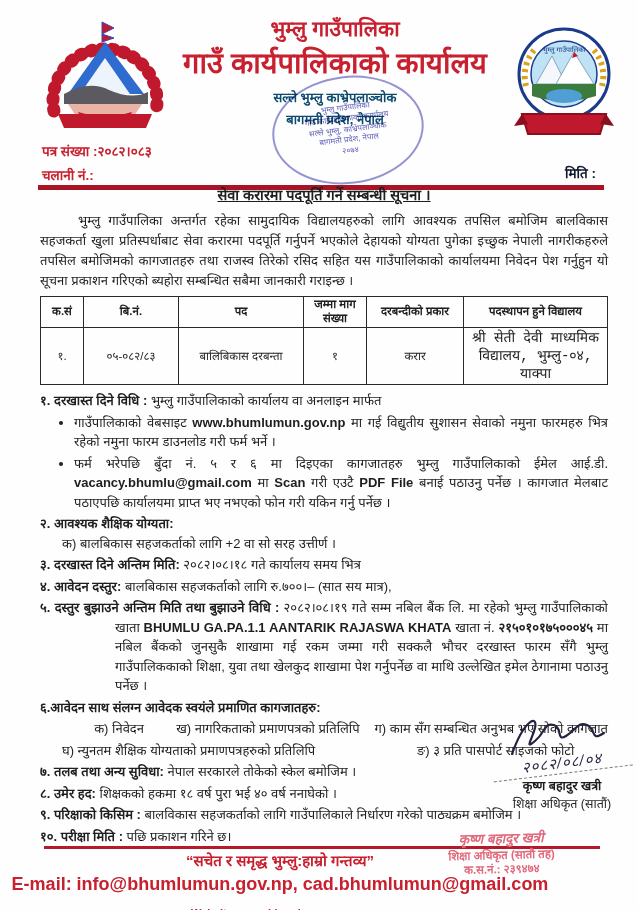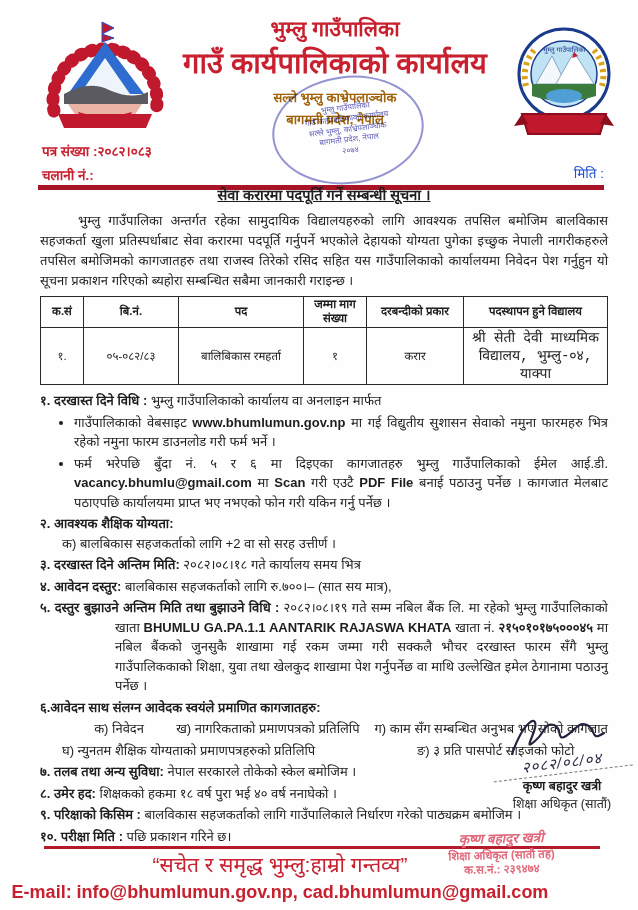--- a/index.html
+++ b/index.html
@@ -15,7 +15,7 @@
   .head-center{position:absolute;left:150px;top:16px;width:370px;text-align:center;}
   .muni-name{font-size:21px;font-weight:bold;color:#c8202f;line-height:1.2;}
   .office-name{font-size:29px;font-weight:bold;color:#c8202f;line-height:1.25;margin-top:4px;}
-  .addr{font-size:13px;font-weight:bold;color:#a16207;margin-top:6px;line-height:1.65;}
+  .addr{font-size:13px;font-weight:bold;color:#0c4a6e;margin-top:6px;line-height:1.65;}
   .head-stamp{
     position:absolute;left:272px;top:76px;width:148px;height:104px;
     border:2px solid rgba(62,62,176,.55);border-radius:50%;

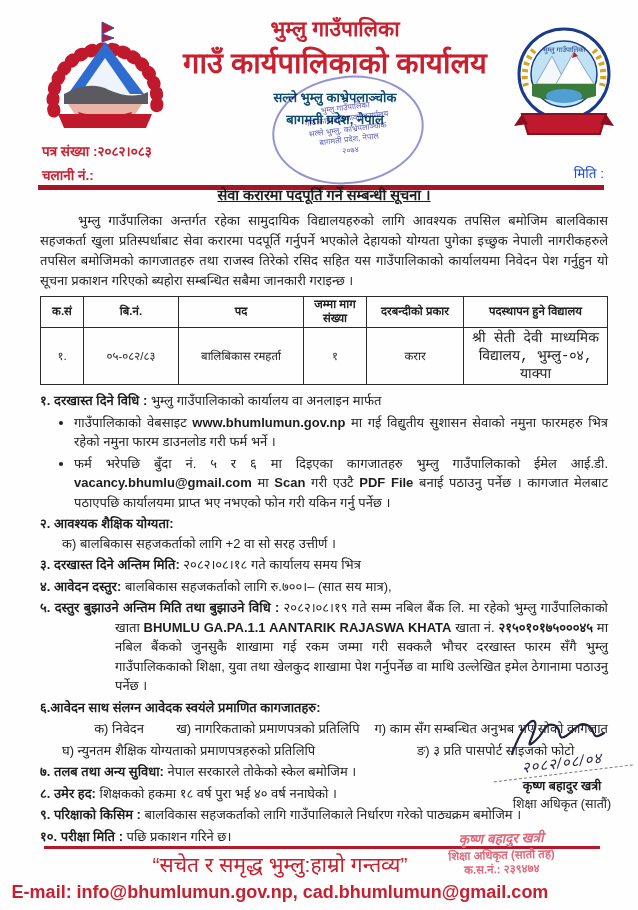--- a/index.html
+++ b/index.html
@@ -25,7 +25,7 @@
     mix-blend-mode:multiply;pointer-events:none;
   }
   .ref-block{position:absolute;left:42px;top:140px;font-size:13.5px;font-weight:bold;color:#c8202f;line-height:1.8;}
-  .miti{position:absolute;right:34px;top:164px;font-size:13.5px;font-weight:normal;color:#1d4ed8;}
+  .miti{position:absolute;right:42px;top:164px;font-size:13.5px;font-weight:bold;color:#0f172a;}
   .top-rule{position:absolute;left:38px;right:34px;top:185px;height:5px;background:#a81426;}
   
   .content{position:absolute;left:40px;top:185px;width:568px;font-size:13px;line-height:1.5;}

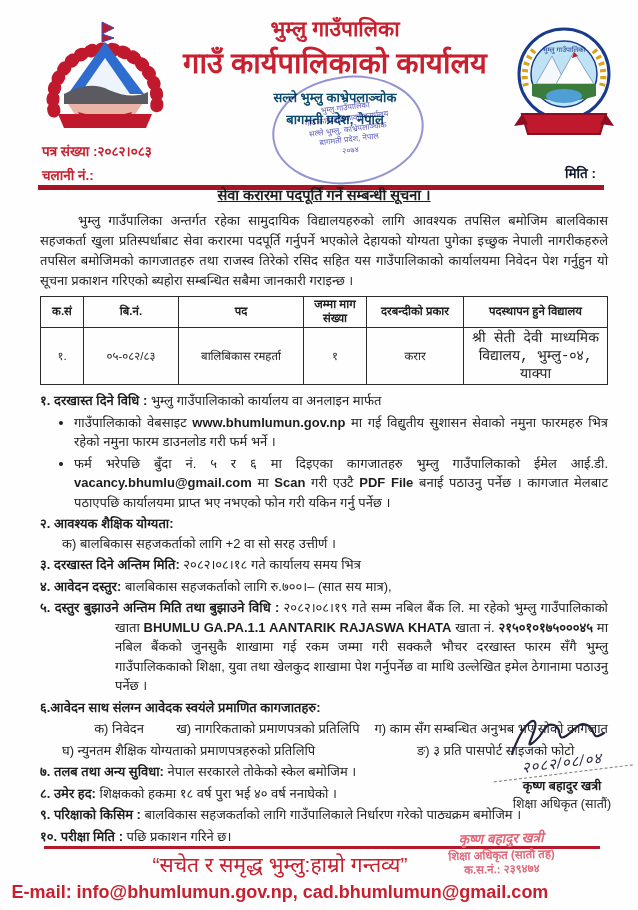--- a/index.html
+++ b/index.html
@@ -151,7 +151,7 @@
     <tr>
       <td>१.</td>
       <td>०५-०८२/८३</td>
-      <td>बालिबिकास रमहर्ता</td>
+      <td>बालिबिकास दरबन्ता</td>
       <td>१</td>
       <td>करार</td>
       <td class="school-cell">श्री सेती देवी माध्यमिक विद्यालय, भुम्लु-०४, याक्पा</td>

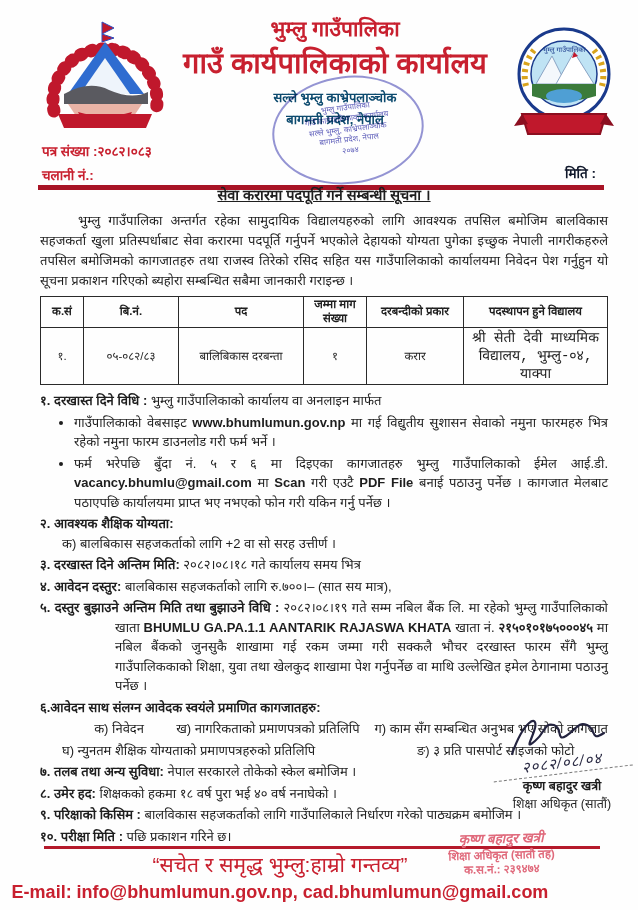--- a/index.html
+++ b/index.html
@@ -71,7 +71,7 @@
   .ghost-name{font-weight:bold;font-style:italic;font-size:13.5px;}
   .ghost-title,.ghost-id{font-size:11.5px;font-weight:600;}
   .footer{position:absolute;left:0;top:850px;width:560px;text-align:center;color:#c8202f;}
-  .motto{font-size:21px;font-weight:normal;}
+  .motto{font-size:15px;font-weight:bold;}
   .f-email{font-size:18px;font-weight:bold;margin-top:4px;}
   .f-web{font-size:11px;font-weight:bold;margin-top:12px;}
 </style>

